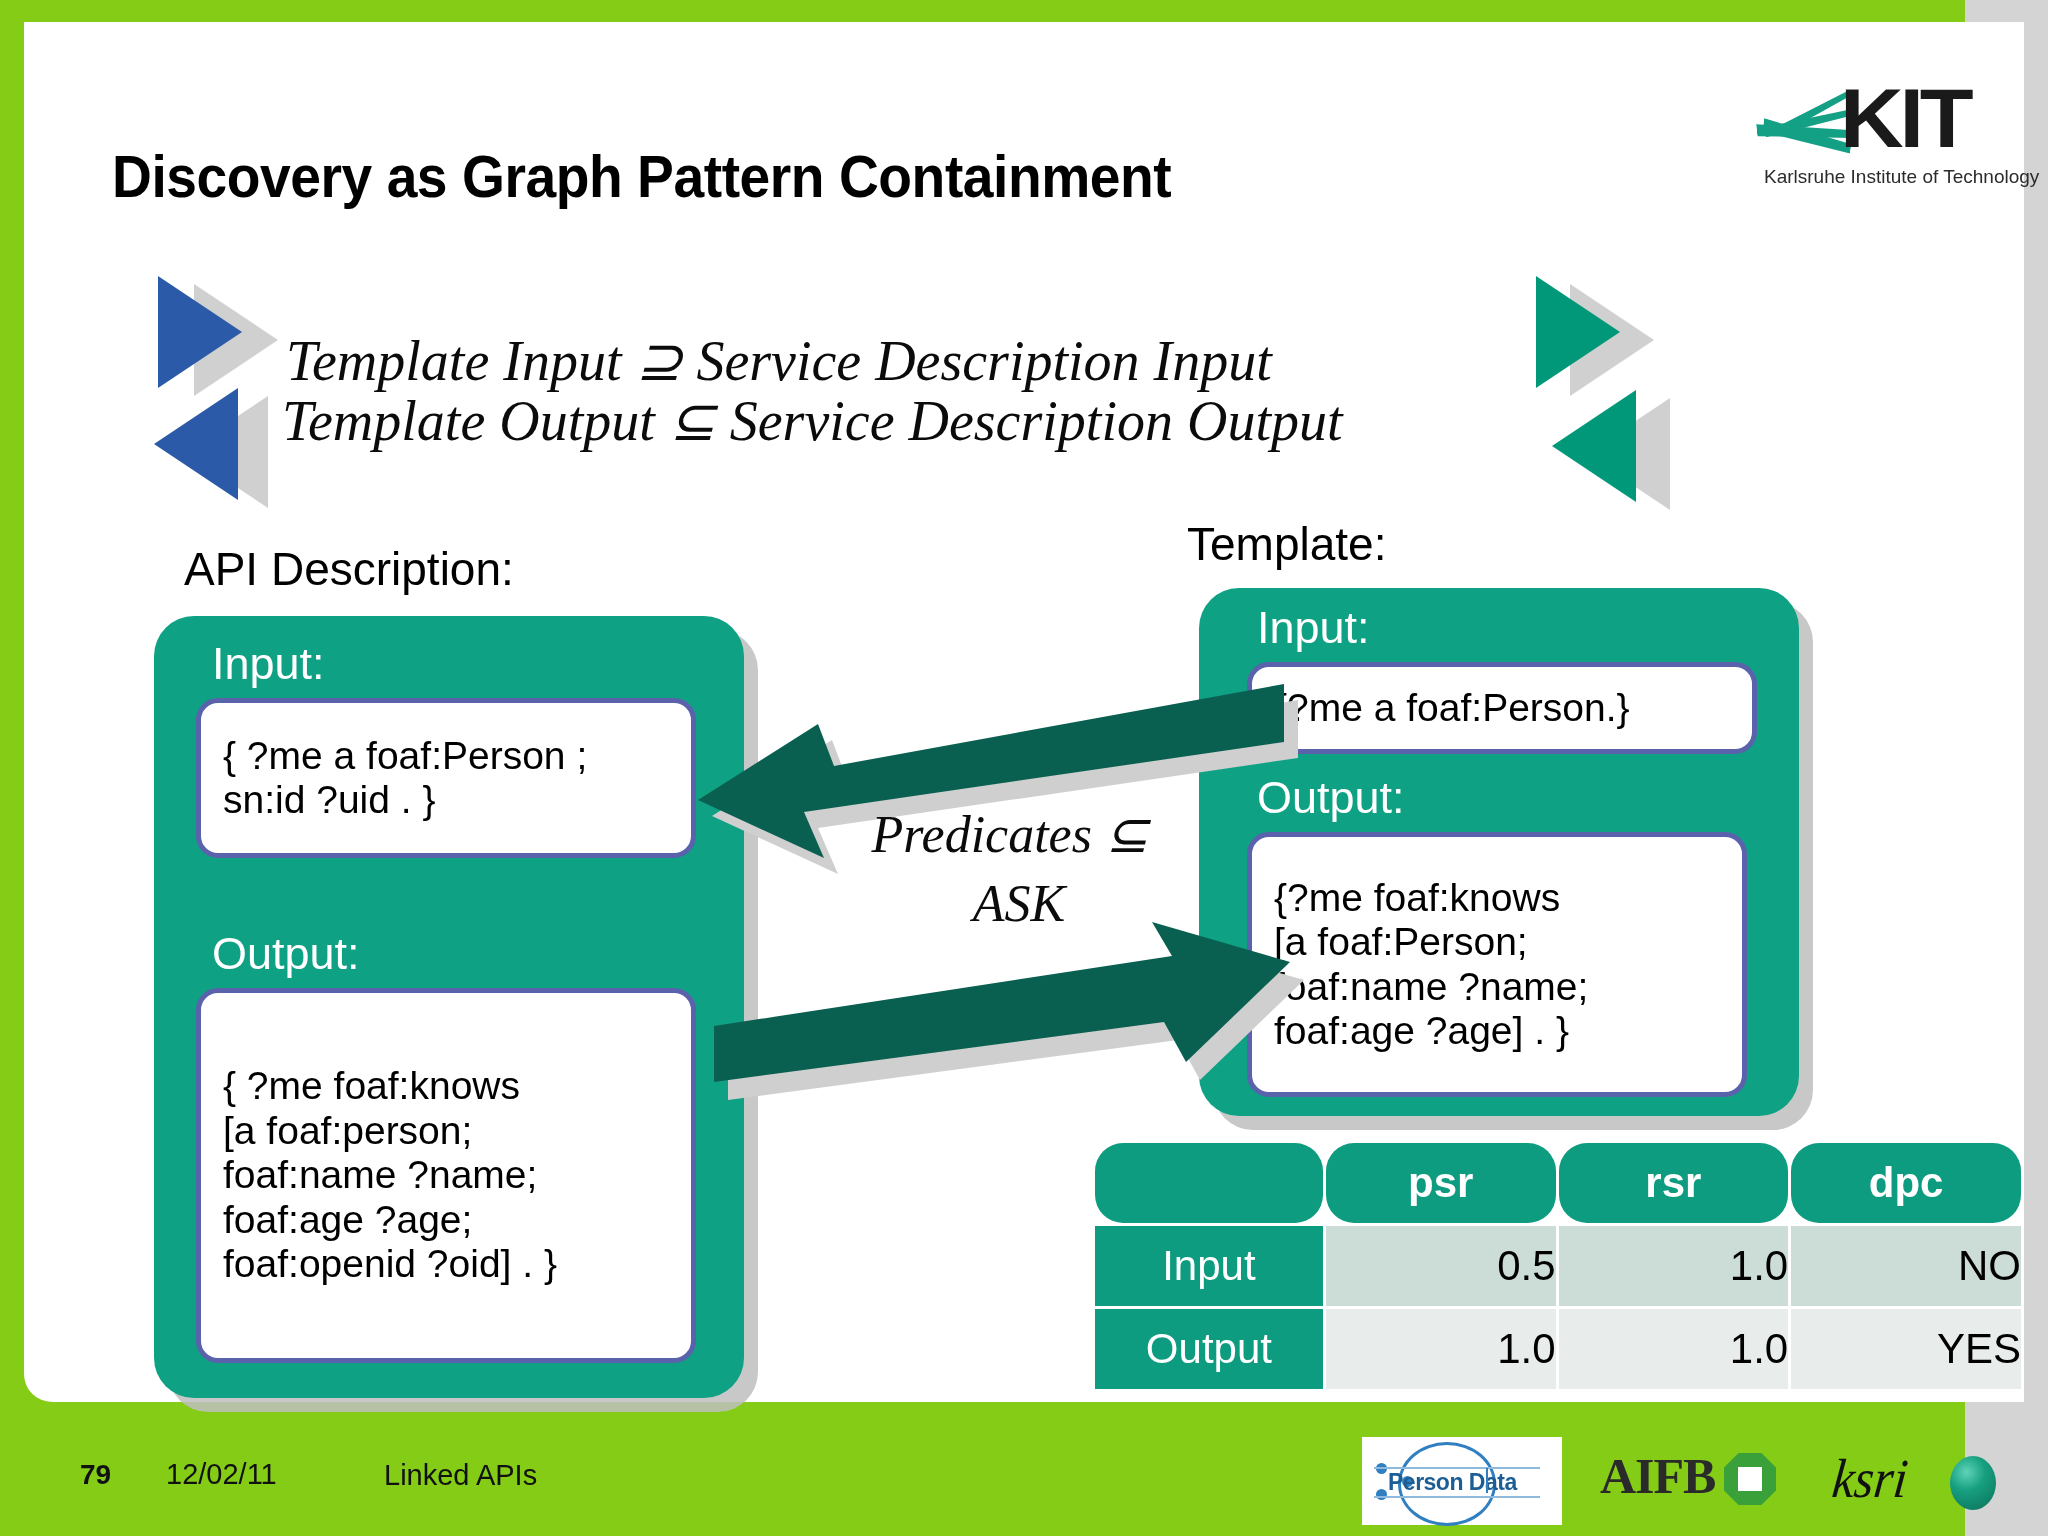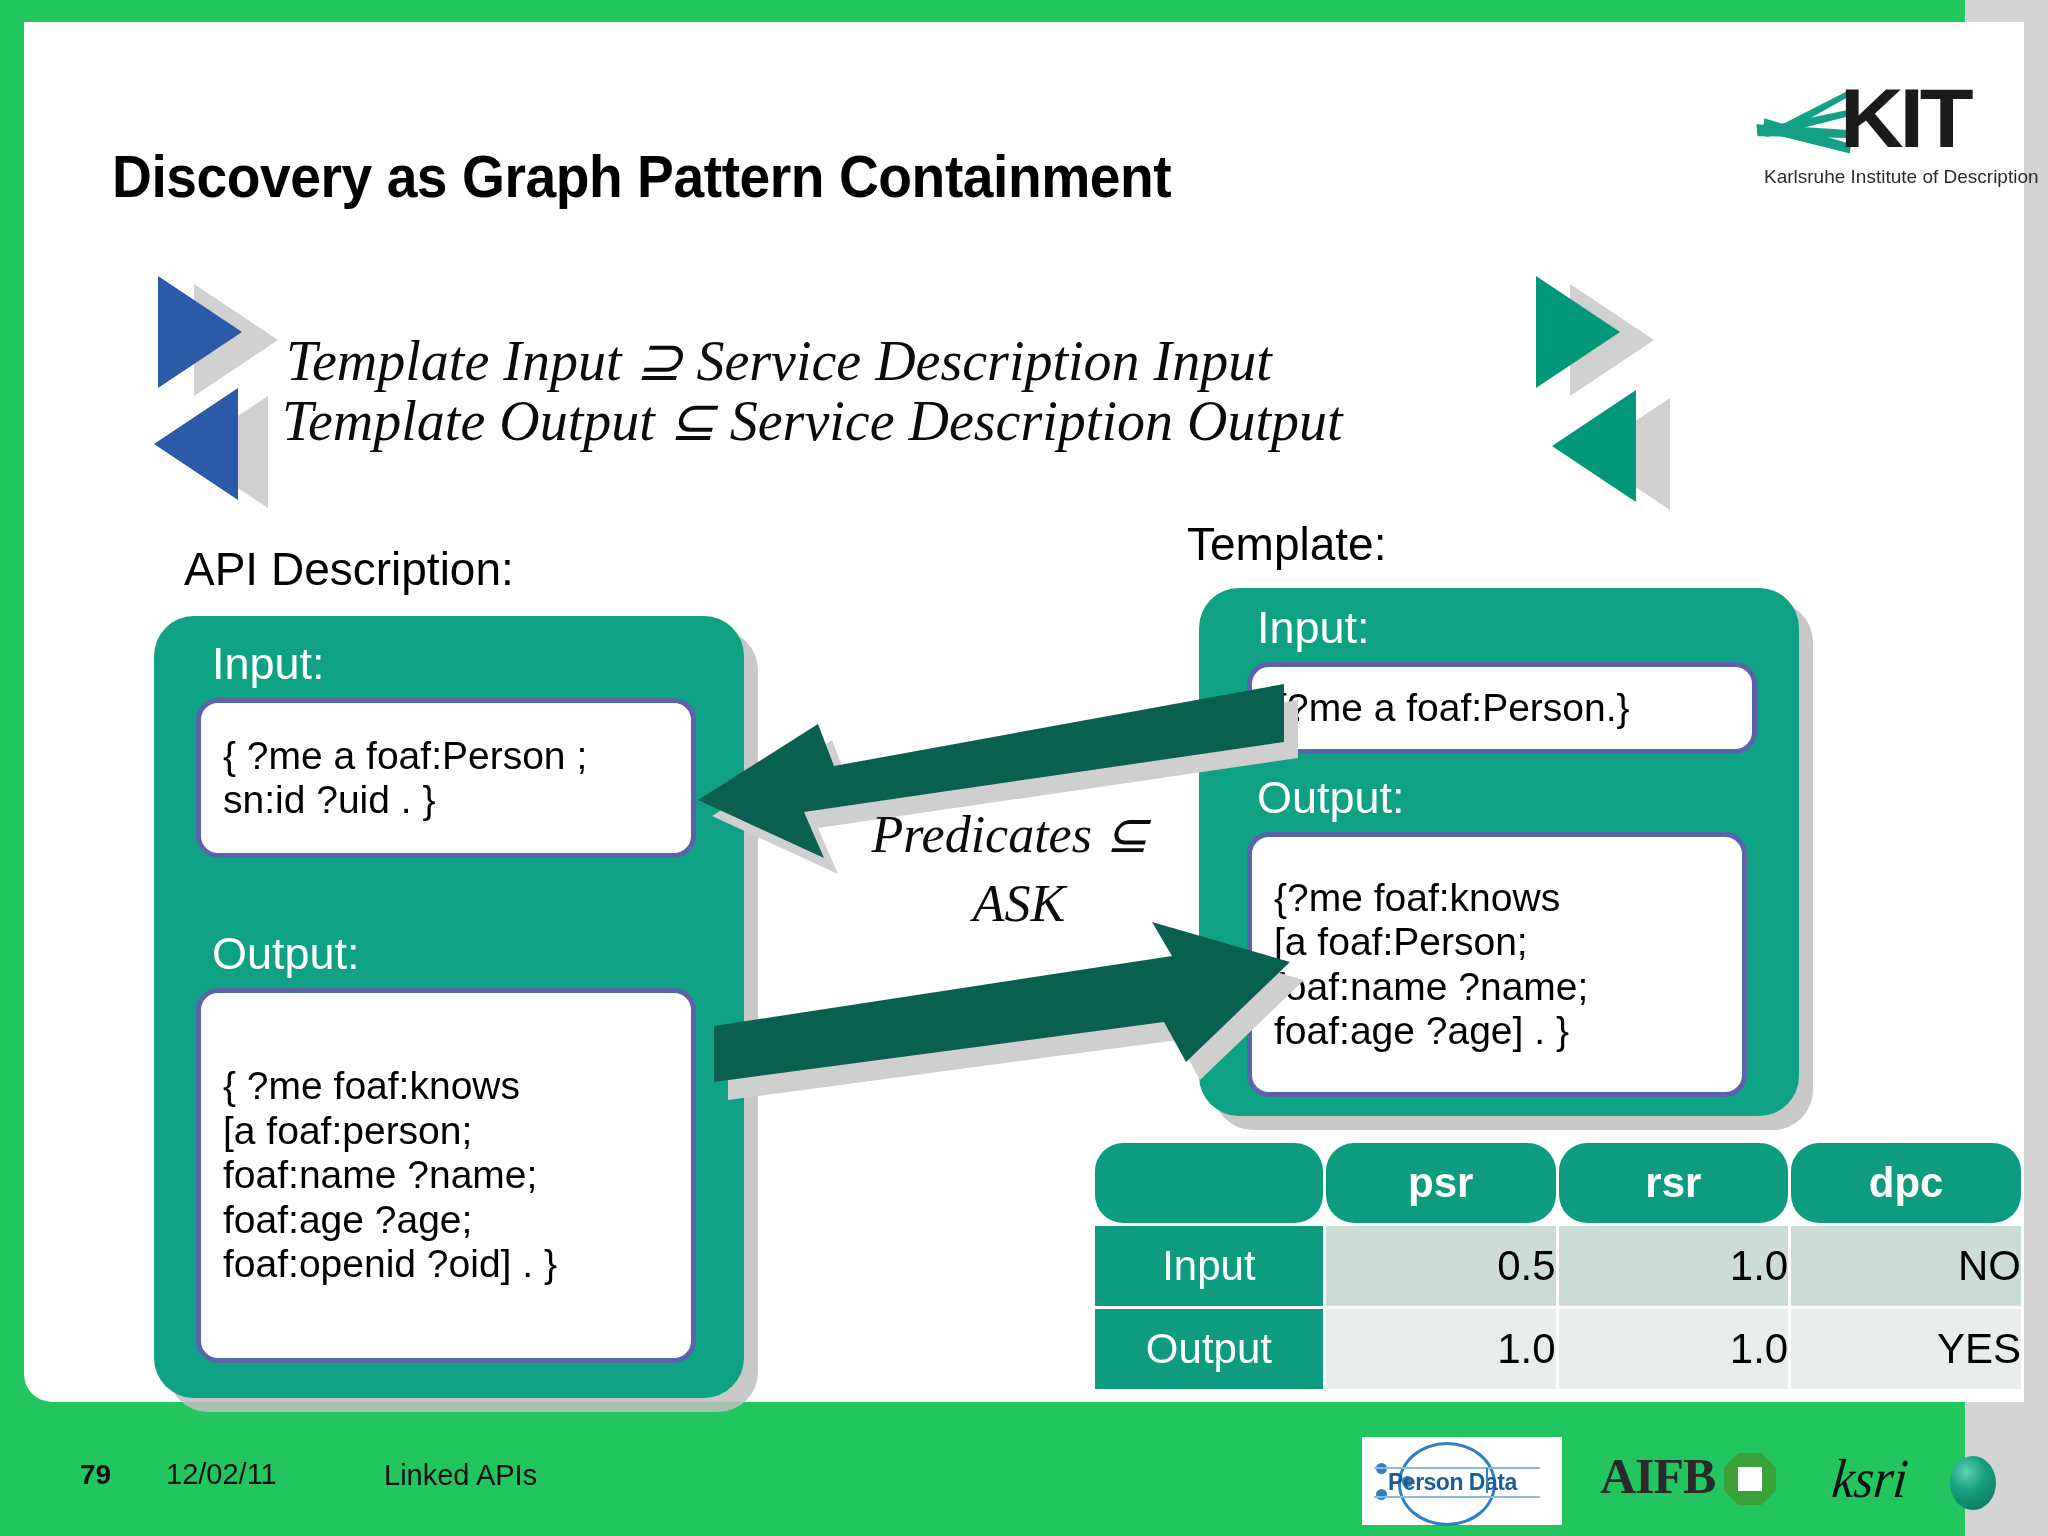--- a/index.html
+++ b/index.html
@@ -19,7 +19,7 @@
     left: 0; top: 0;
     width: 1965px;
     height: 1536px;
-    background: #22c55e;
+    background: #84cc16;
   }
 
   

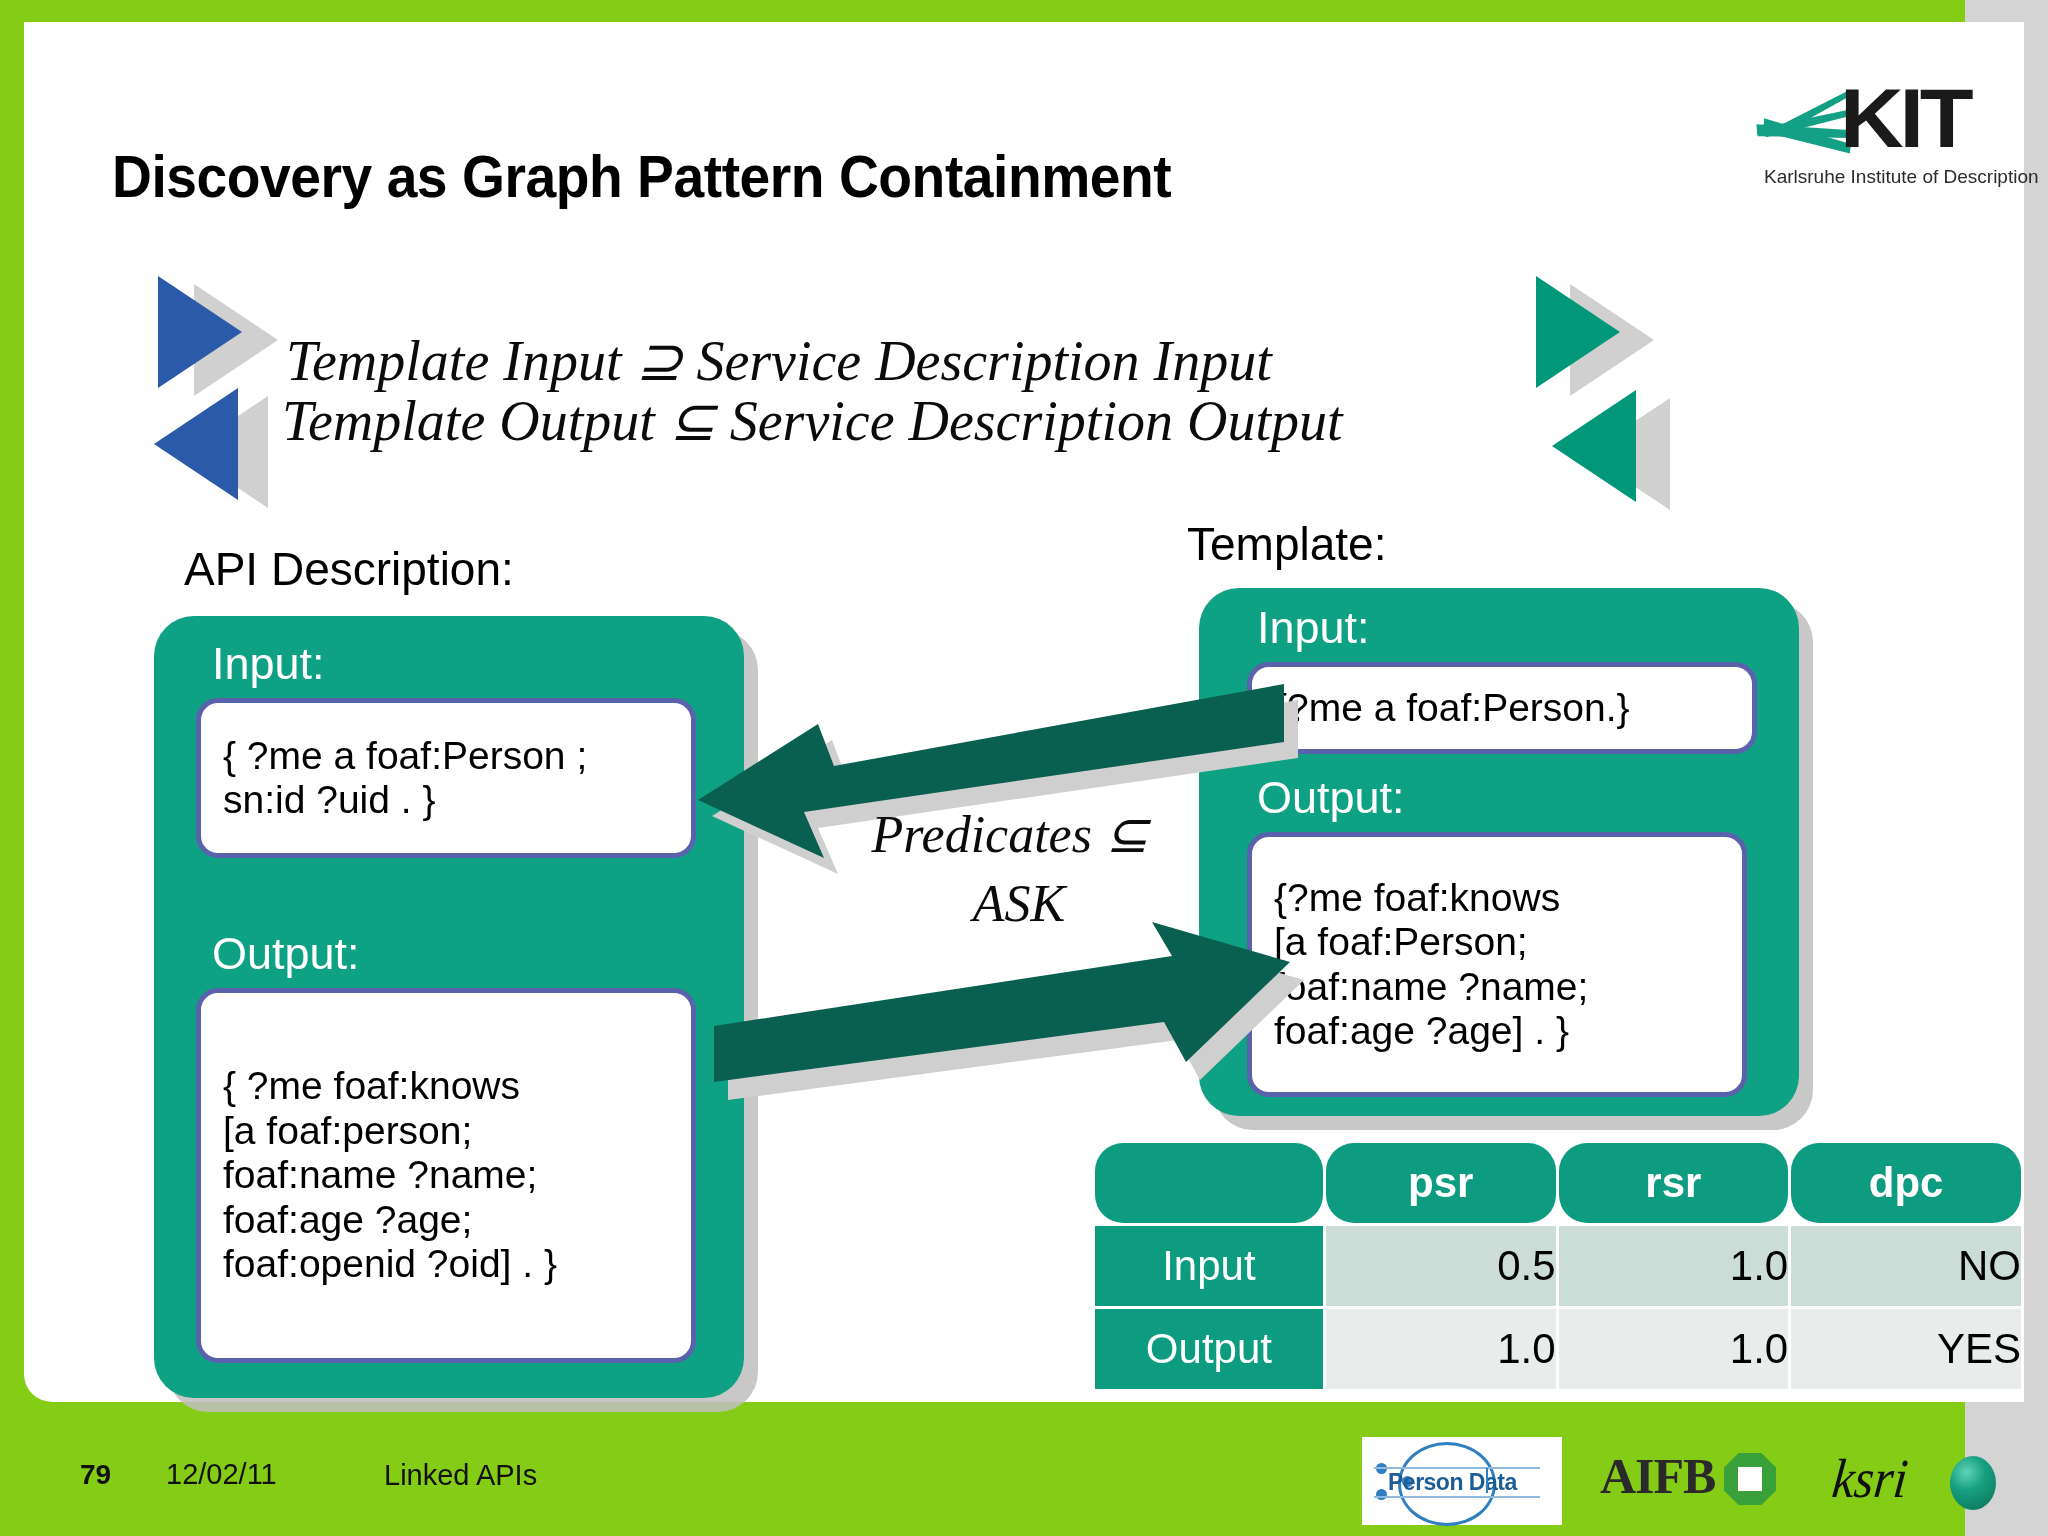--- a/index.html
+++ b/index.html
@@ -362,7 +362,7 @@
       <div class="ray" style="left:-4px; top:44px; width:92px; height:24px; transform: rotate(-6deg); transform-origin:100% 100%; clip-path: polygon(0 2%, 100% 66%, 100% 100%, 0 52%);"></div>
       <div class="ray" style="left:-2px; top:58px; width:90px; height:26px; transform: rotate(8deg); transform-origin:100% 100%; clip-path: polygon(0 10%, 100% 62%, 100% 98%, 0 62%);"></div>
       <div class="kit-word">KIT</div>
-      <div class="kit-sub">Karlsruhe Institute of Description</div>
+      <div class="kit-sub">Karlsruhe Institute of Technology</div>
     </div>
 
     <div class="tri-shadow" style="left:170px; top:262px; border-top:56px solid transparent; border-bottom:56px solid transparent; border-left:84px solid #d0d0d0;"></div>

